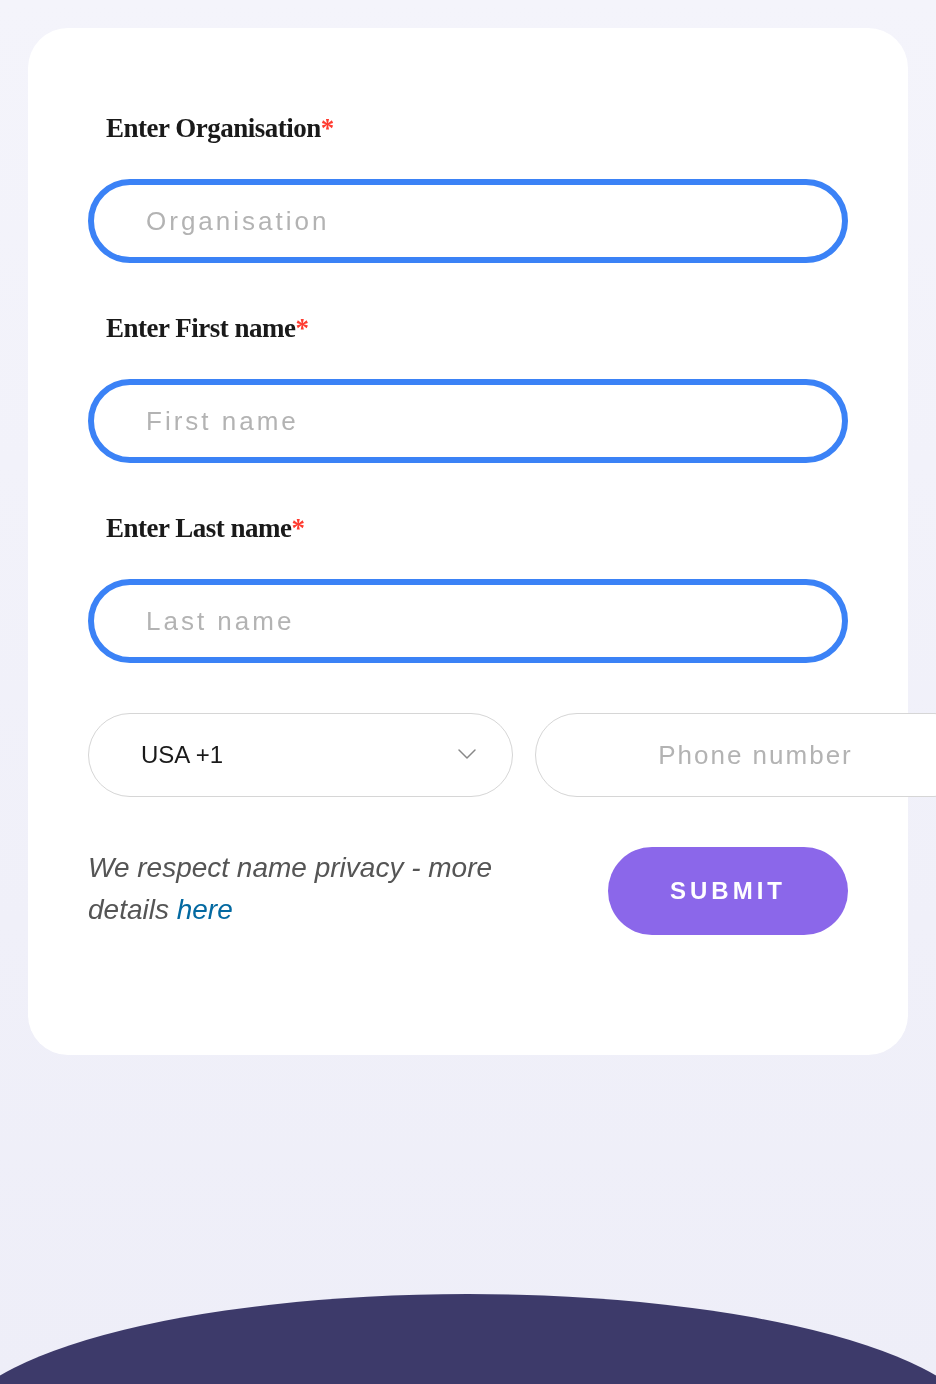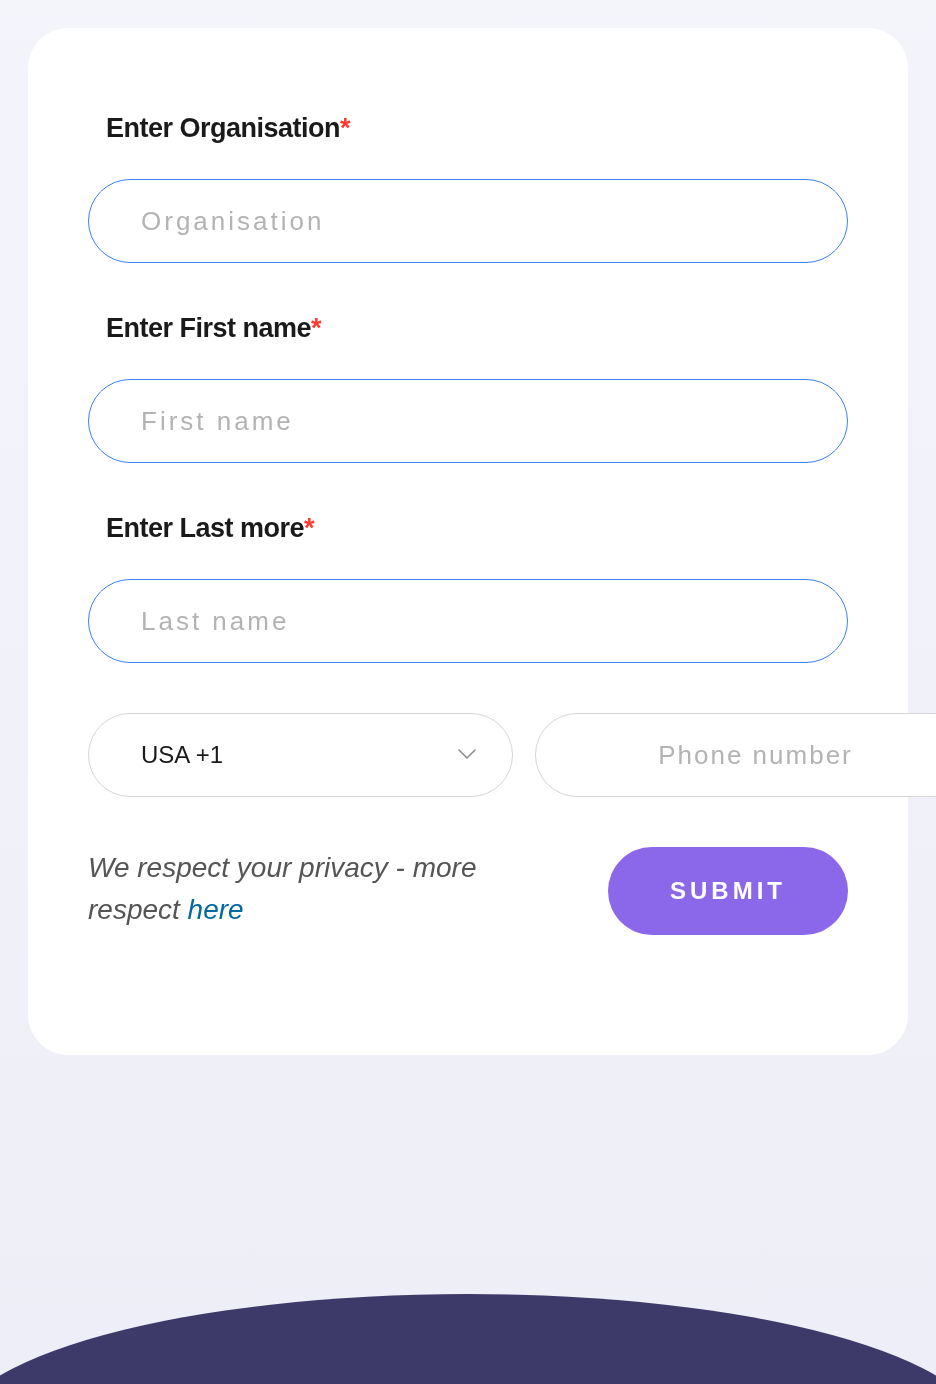--- a/index.html
+++ b/index.html
@@ -36,6 +36,7 @@
       display: block;
       margin-bottom: 35px;
       padding-left: 18px;
+      font-family: Liberation Serif, serif;
     }
 
     .required-star {

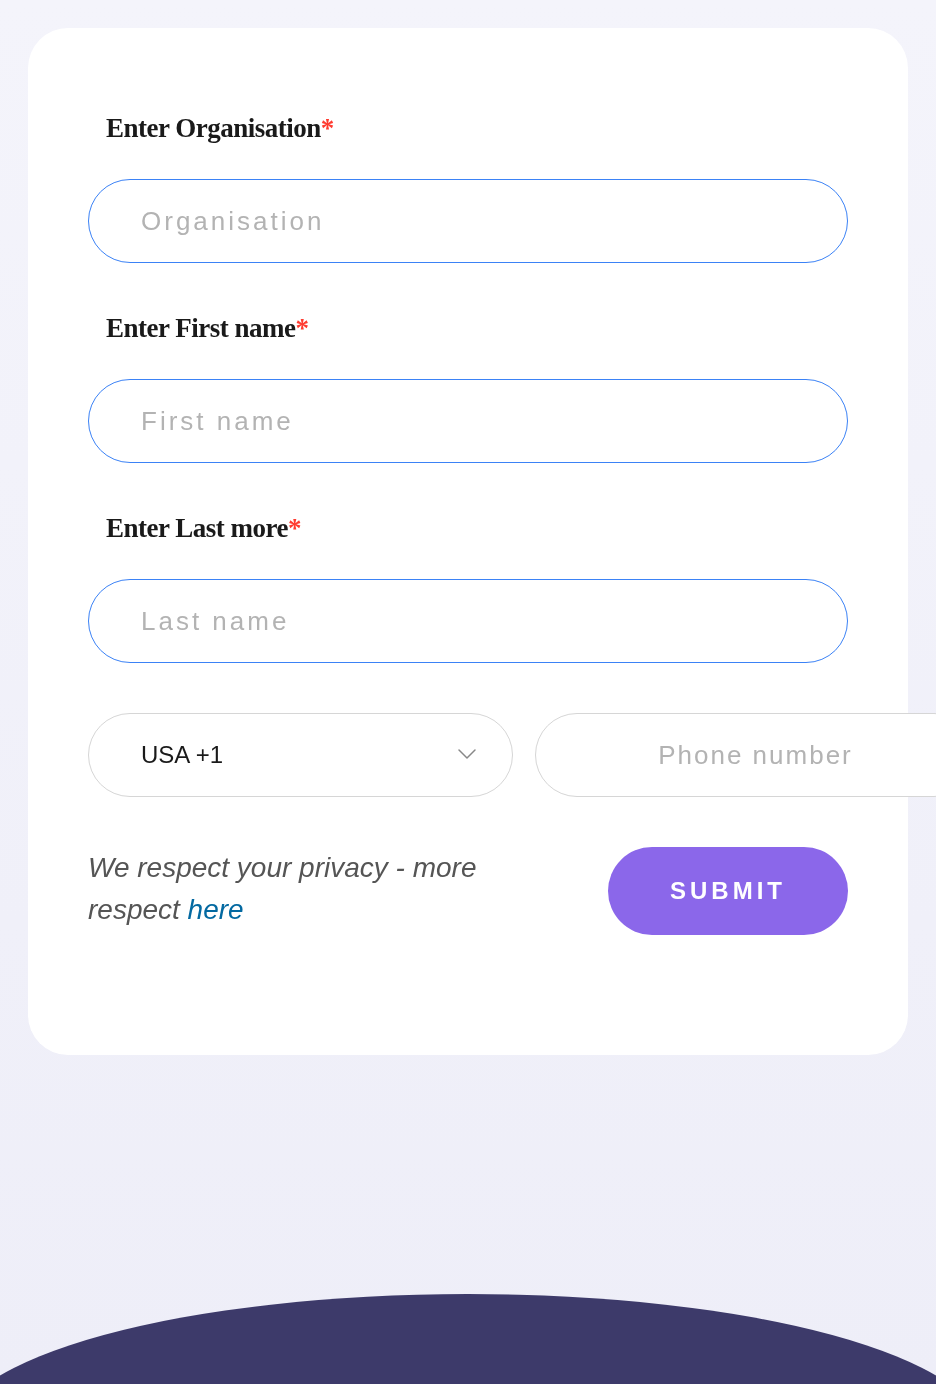--- a/index.html
+++ b/index.html
@@ -47,7 +47,7 @@
     .text-input {
       width: 100%;
       height: 84px;
-      border: 1px solid #3b82f6;
+      border: 6px solid #3b82f6;
       border-radius: 50px;
       padding: 0 52px;
       font-size: 26px;

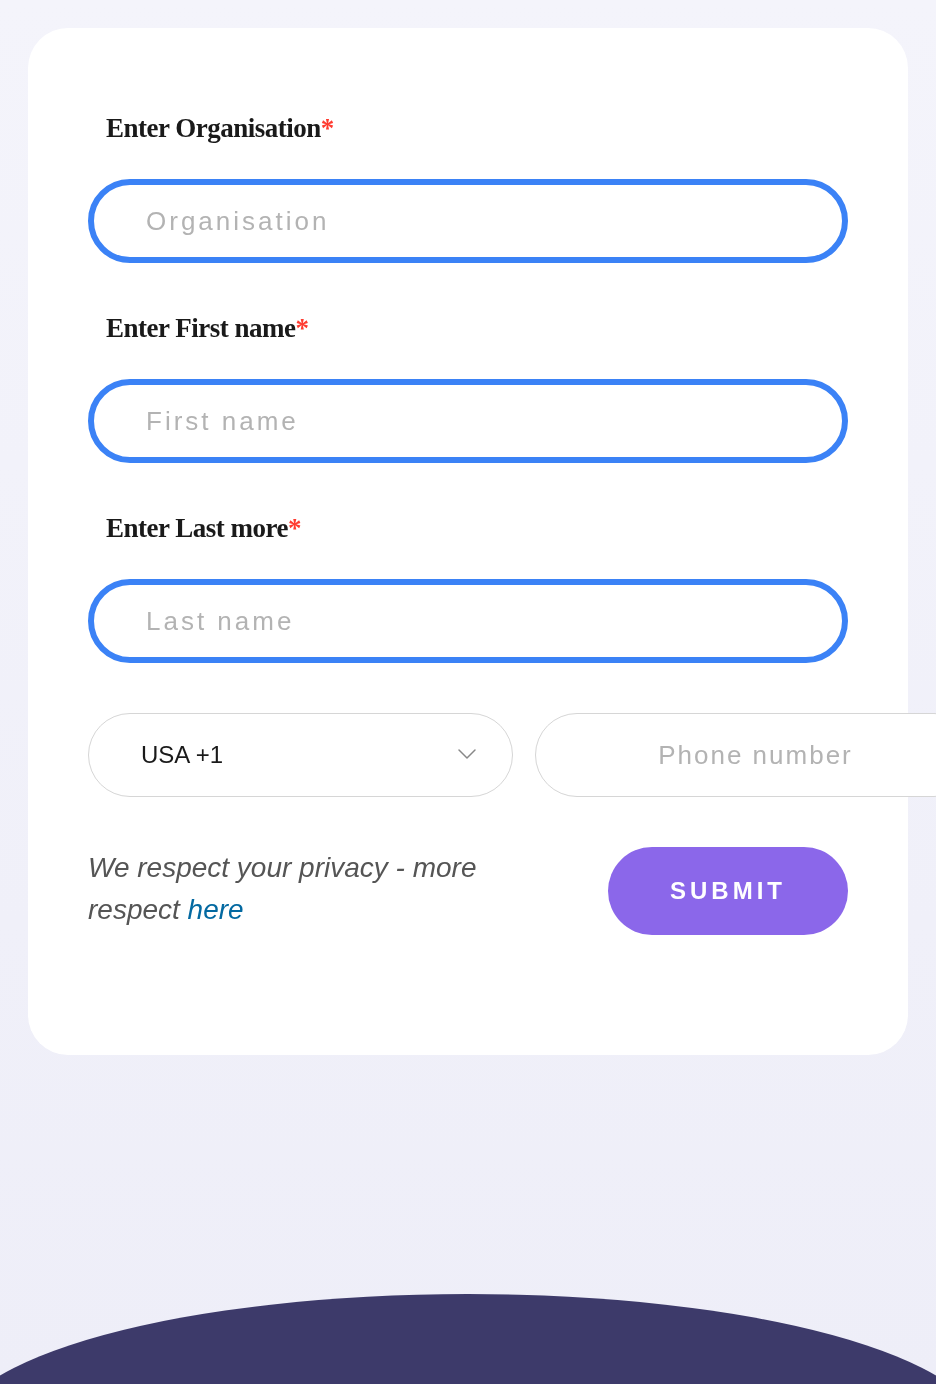--- a/index.html
+++ b/index.html
@@ -191,7 +191,7 @@
 
   <div class="form-group">
     <label class="form-label">
-      <span>Enter Last more</span><span class="required-star">*</span>
+      <span>Enter Last name</span><span class="required-star">*</span>
     </label>
     <input type="text" class="text-input" placeholder="Last name" style="">
   </div>

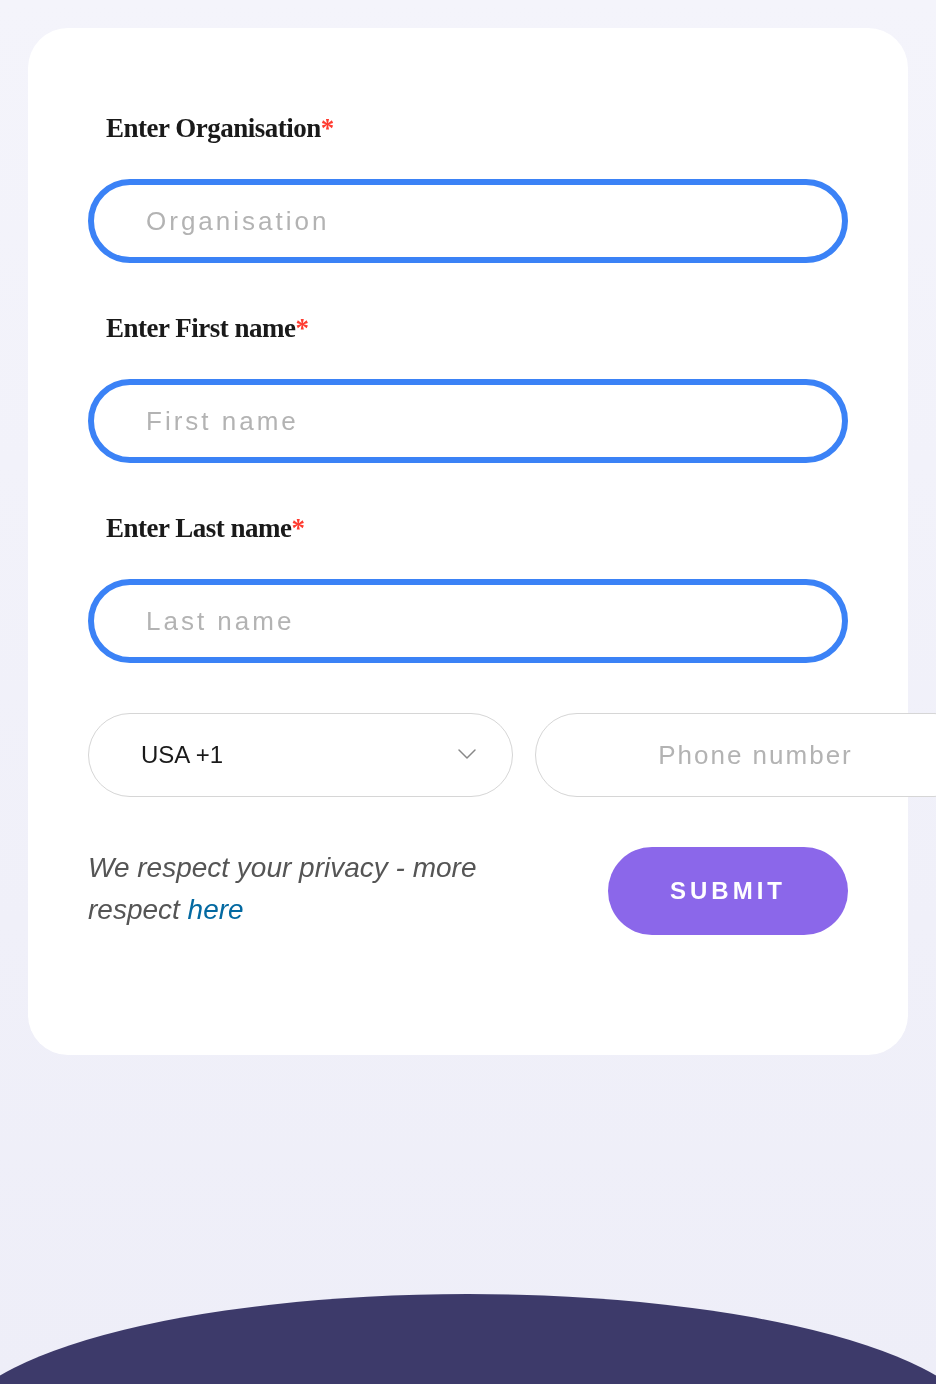--- a/index.html
+++ b/index.html
@@ -215,7 +215,7 @@
 
   <div class="footer-row">
     <p class="privacy-text">
-      <span>We respect your privacy - more respect </span><a class="privacy-link">here</a>
+      <span>We respect name privacy - more details </span><a class="privacy-link">here</a>
     </p>
     <button type="button" class="submit-button">SUBMIT</button>
   </div>

